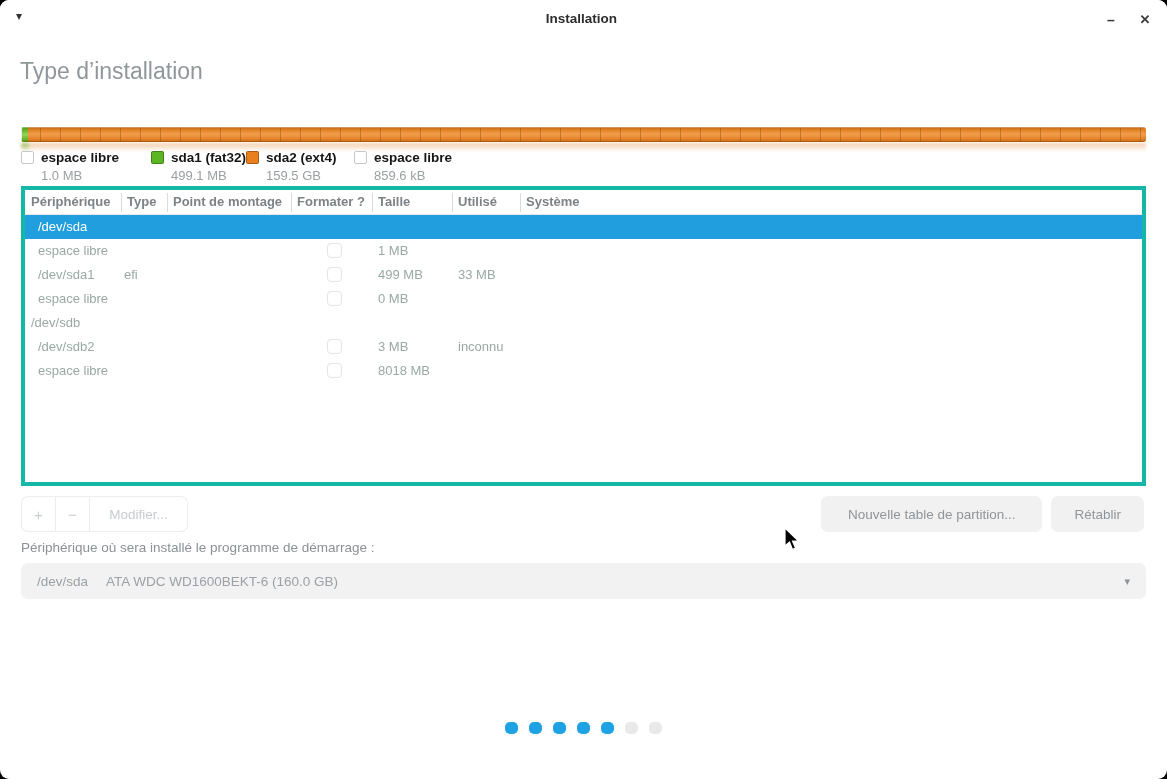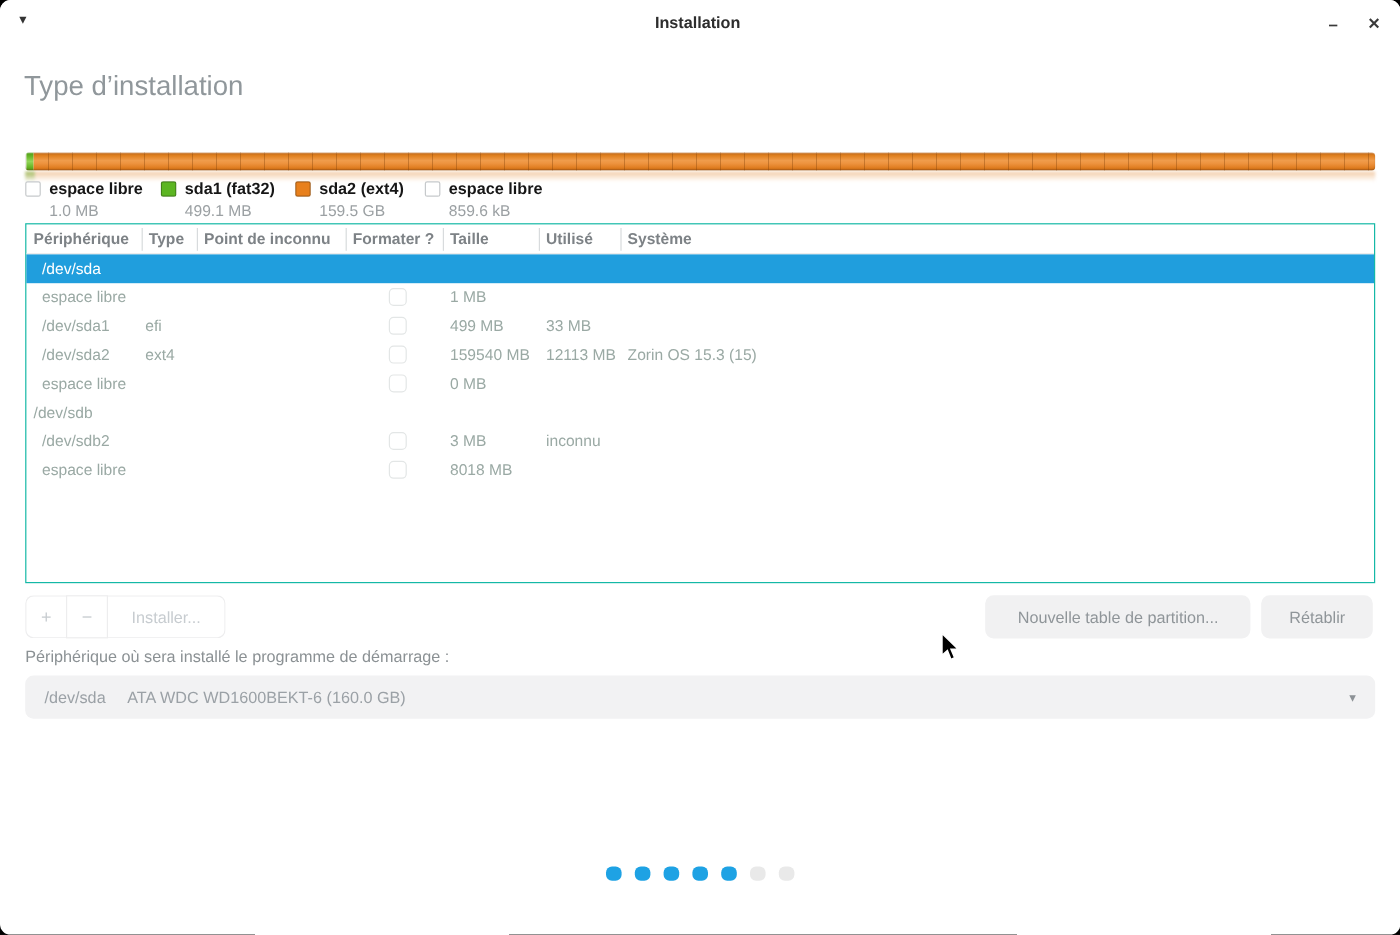--- a/index.html
+++ b/index.html
@@ -114,7 +114,7 @@
       </div>
       <div class="lg-size">1.0 MB</div>
     </div>
-    <div class="lg-item" style="left:113px">
+    <div class="lg-item" style="left:130px">
       <div class="lg-head">
         <span class="lg-box" style="background-color: rgb(92, 181, 34);"></span>
         <span class="lg-label">sda1 (fat32)</span>

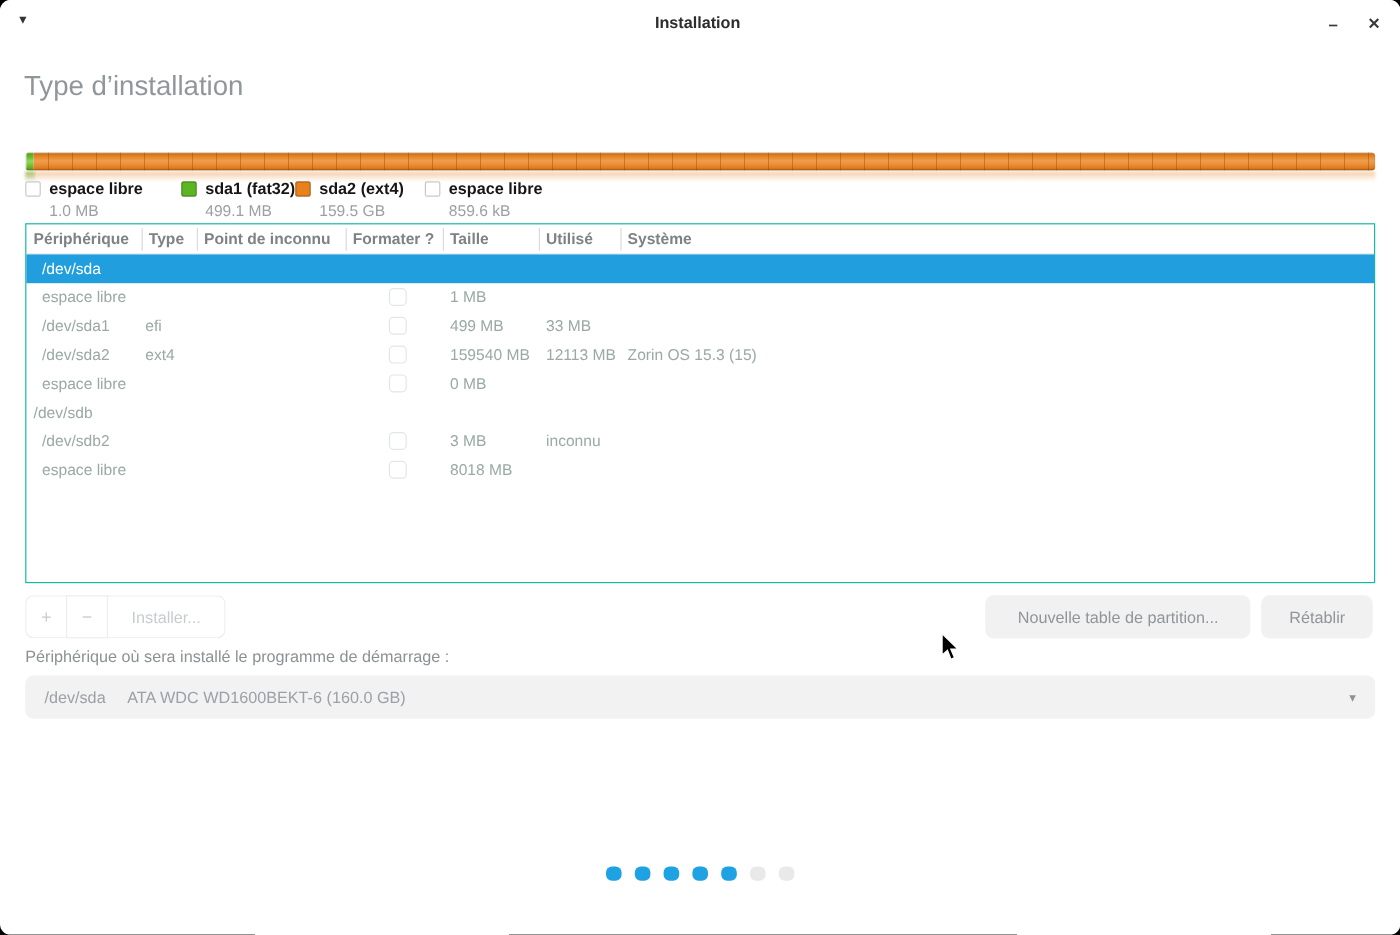--- a/index.html
+++ b/index.html
@@ -39,7 +39,7 @@
   .lg-size{margin:3px 0 0 20px;font-size:13px;color:#9ba0a3;}
 
   
-  .ptable{position:absolute;left:21px;top:186px;width:1125px;height:300px;border:1px solid #14b8a6;background:#fff;}
+  .ptable{position:absolute;left:21px;top:186px;width:1125px;height:300px;border:4px solid #14b8a6;background:#fff;}
   .thead{position:relative;height:25px;border-bottom:1px solid #e8e8e8;}
   .th{position:absolute;top:4px;font-size:13px;font-weight:bold;color:#7d8286;}
   .th-sep{position:absolute;top:3px;width:1px;height:19px;background:#d8dbdd;}

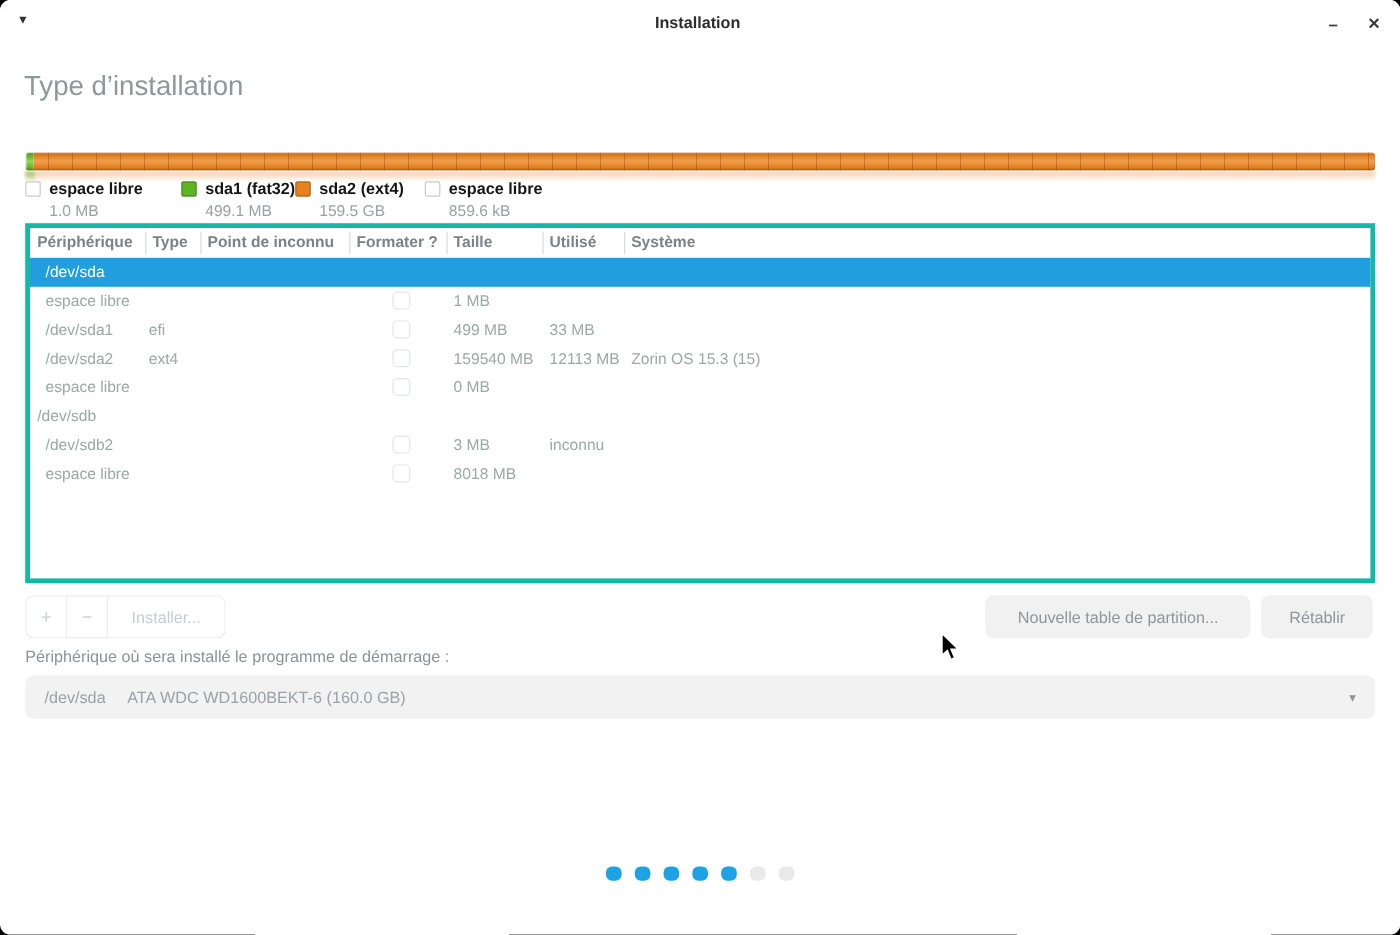--- a/index.html
+++ b/index.html
@@ -141,7 +141,7 @@
     <div class="thead">
       <span class="th" style="left:6px">Périphérique</span>
       <span class="th" style="left:102px">Type</span>
-      <span class="th" style="left:148px">Point de inconnu</span>
+      <span class="th" style="left:148px">Point de montage</span>
       <span class="th" style="left:272px">Formater ?</span>
       <span class="th" style="left:353px">Taille</span>
       <span class="th" style="left:433px">Utilisé</span>

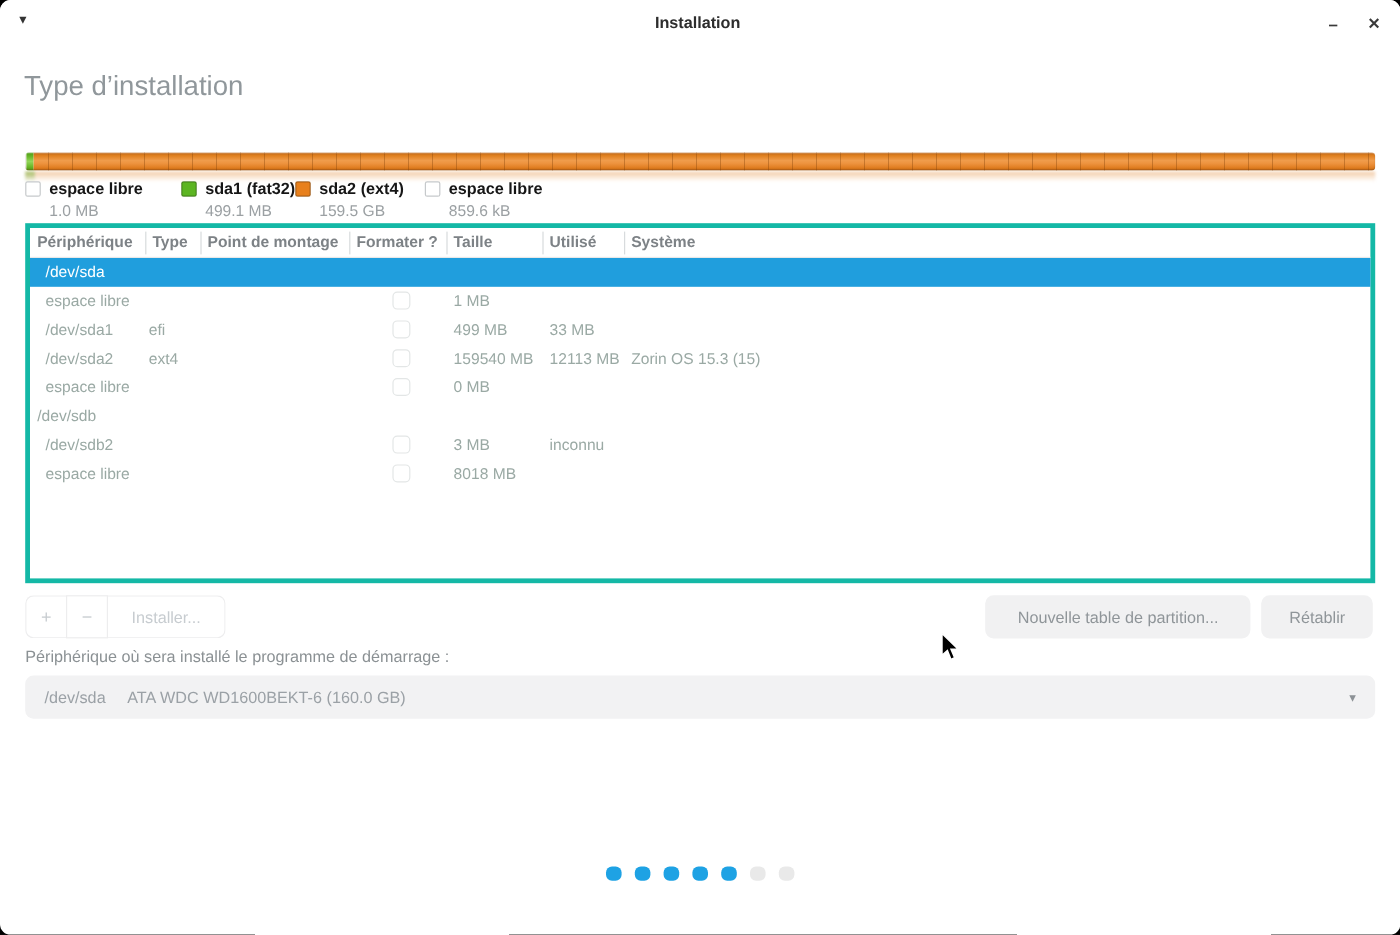--- a/index.html
+++ b/index.html
@@ -172,14 +172,6 @@
       <span class="c c-used">33 MB</span>
     </div>
 
-    <div class="trow">
-      <span class="c c-dev">/dev/sda2</span>
-      <span class="c c-type">ext4</span>
-      <span class="checkbox"></span>
-      <span class="c c-size">159540 MB</span>
-      <span class="c c-used">12113 MB</span>
-      <span class="c c-sys">Zorin OS 15.3 (15)</span>
-    </div>
 
     <div class="trow">
       <span class="c c-dev">espace libre</span>

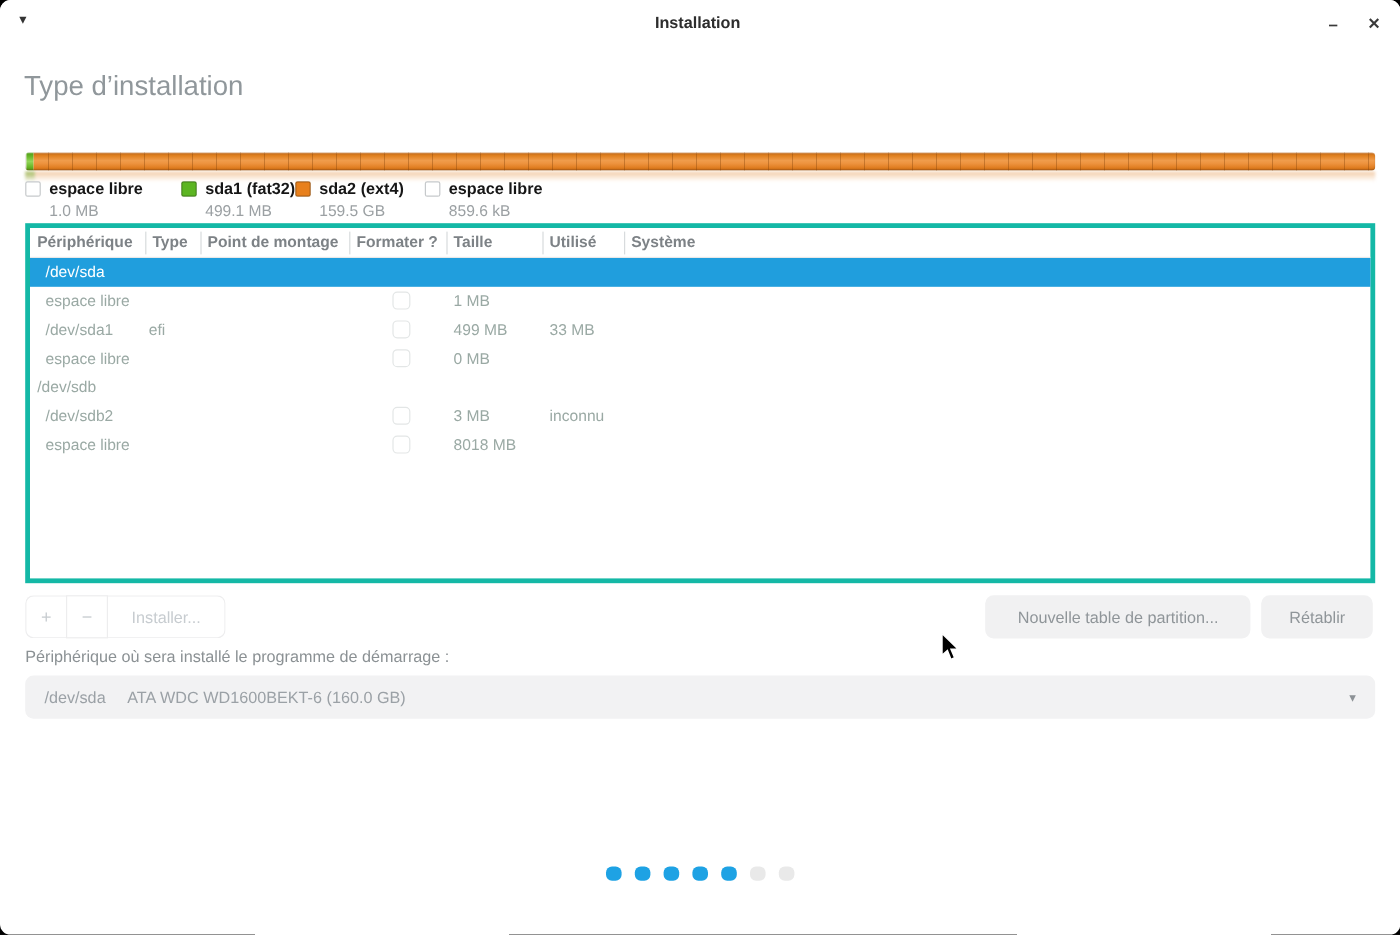--- a/index.html
+++ b/index.html
@@ -200,7 +200,7 @@
   <div class="left-group">
     <button class="btn group-btn gb-add">+</button>
     <button class="btn group-btn gb-remove">−</button>
-    <button class="btn group-btn gb-edit">Installer...</button>
+    <button class="btn group-btn gb-edit">Modifier...</button>
   </div>
   <div class="right-group">
     <button class="btn btn-newtable">Nouvelle table de partition...</button>

